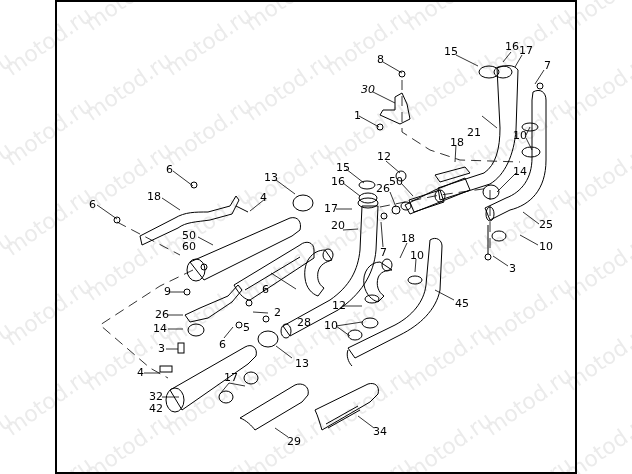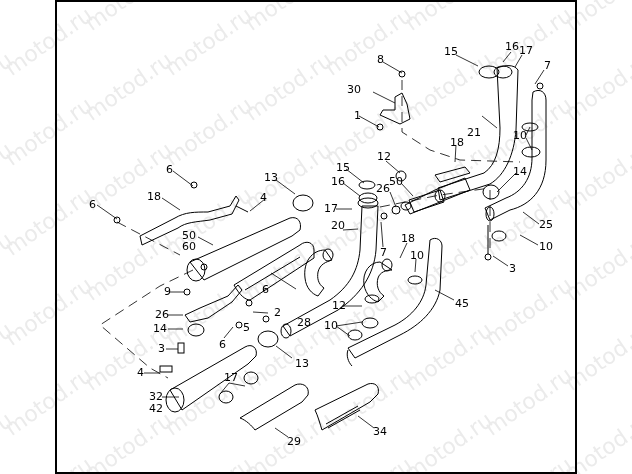--- a/index.html
+++ b/index.html
@@ -278,7 +278,7 @@
     <span class="lbl" style="left: 505px; top: 41px;">16</span>
     <span class="lbl" style="left: 519px; top: 45px;">17</span>
     <span class="lbl" style="left: 544px; top: 60px;">7</span>
-    <span class="lbl" style="left: 347px; top: 84px;">30</span>
+    <span class="lbl" style="left: 361px; top: 84px; font-style: italic;">30</span>
     <span class="lbl" style="left: 354px; top: 110px;">1</span>
     <span class="lbl" style="left: 467px; top: 127px;">21</span>
     <span class="lbl" style="left: 513px; top: 130px;">10</span>

